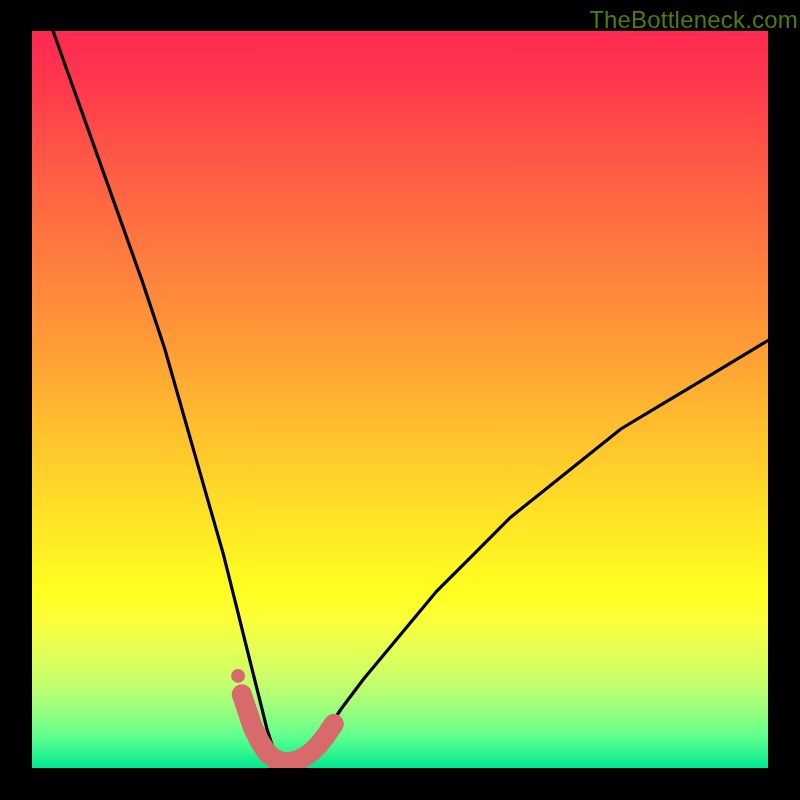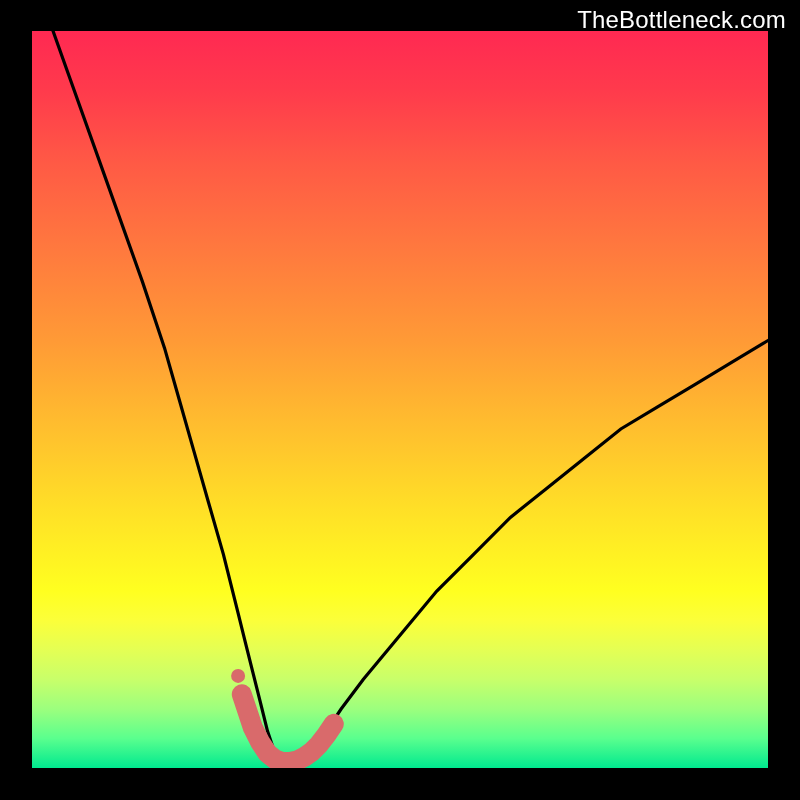--- a/index.html
+++ b/index.html
@@ -48,8 +48,8 @@
   .watermark {
     position: absolute;
     top: 6px;
-    right: 14px;
-    color: #ffffff;
+    right: 2px;
+    color: #4d7c0f;
     font-size: 24px;
     letter-spacing: 0.2px;
     font-weight: 400;

